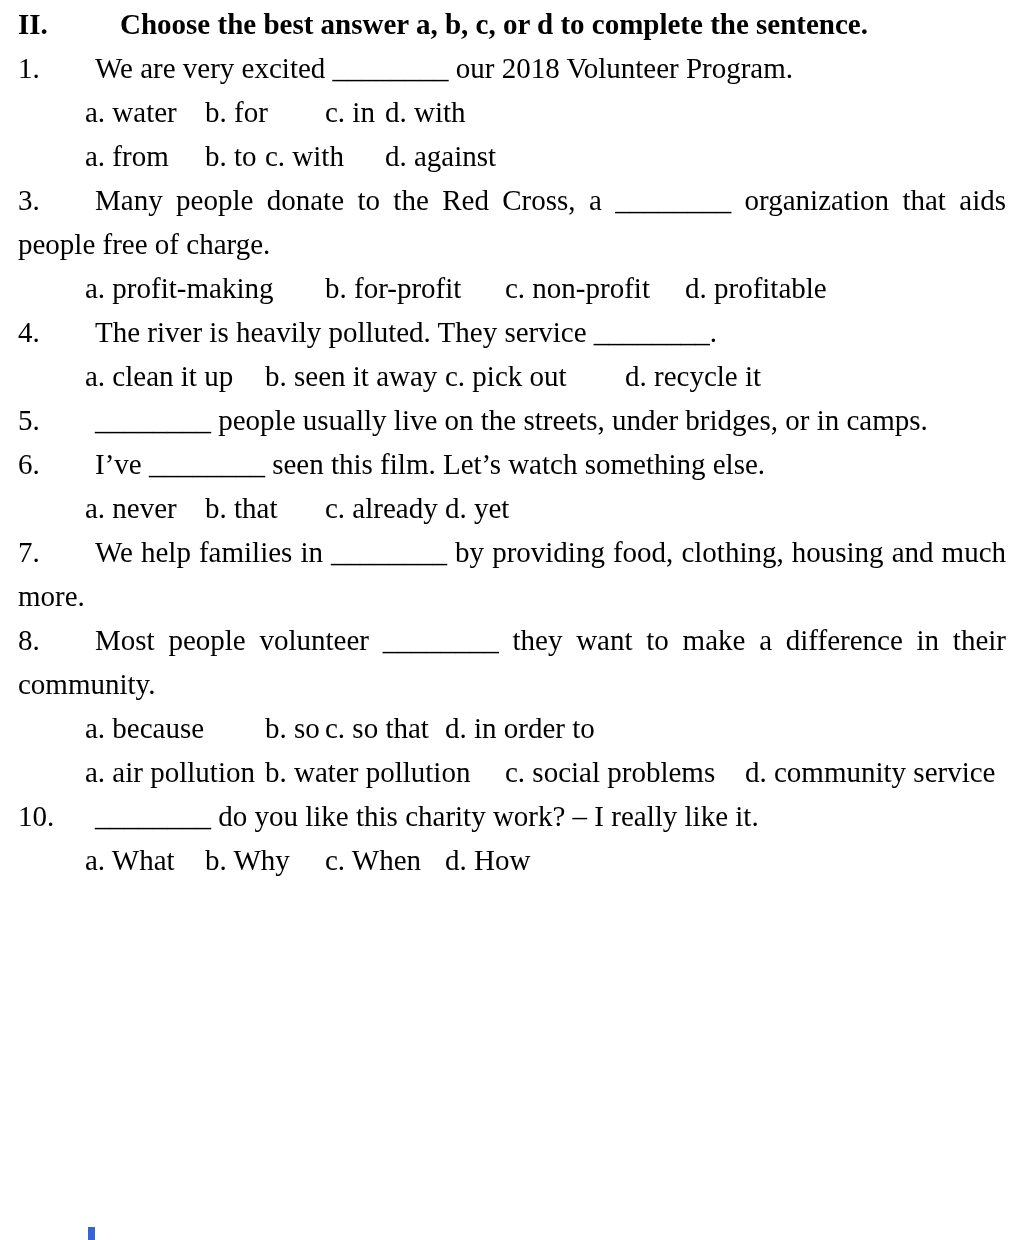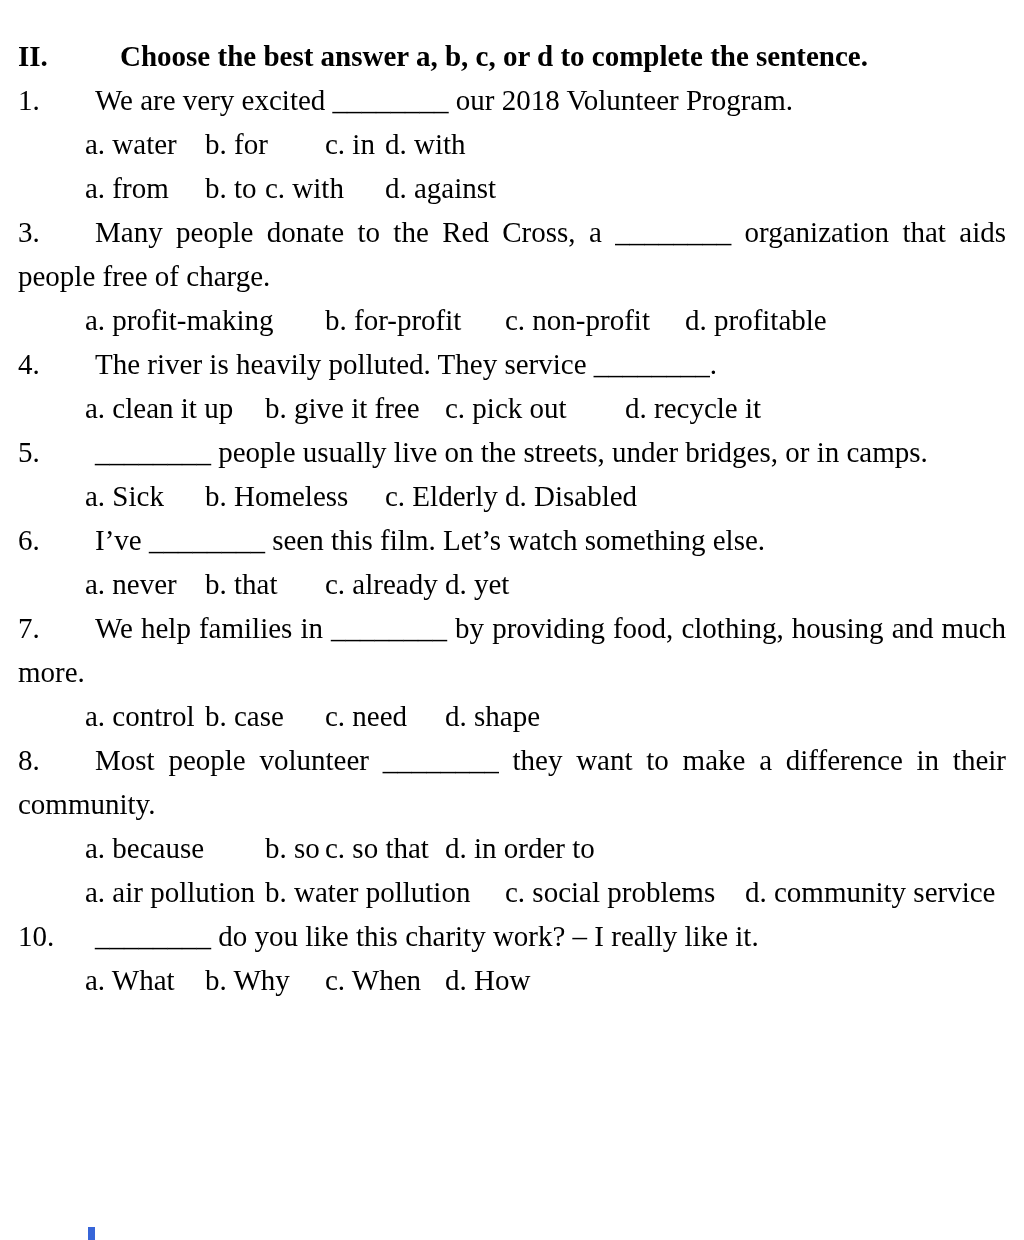--- a/index.html
+++ b/index.html
@@ -28,7 +28,6 @@
   }
   .title {
     font-weight: bold;
-    margin-top: 32px;
   }
   .t-num {
     display: inline-block;

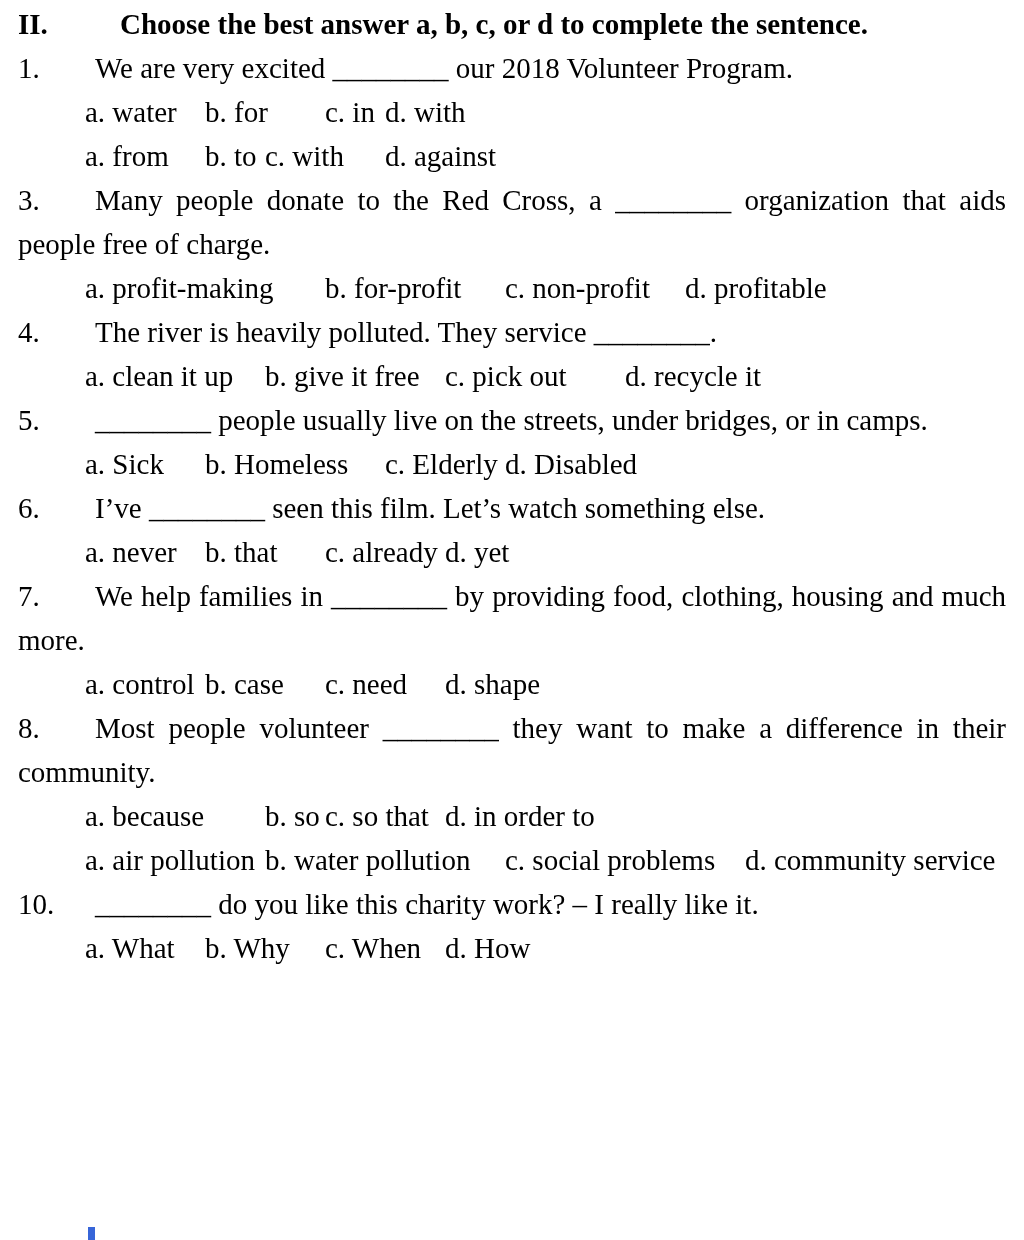--- a/index.html
+++ b/index.html
@@ -70,7 +70,7 @@
   <p class="opts">a. profit-making	b. for-profit	c. non-profit	d. profitable</p>
 
   <p class="q-para"><span class="q-num">4.</span><span>The river is heavily polluted. They service ________.</span></p>
-  <p class="opts">a. clean it up	b. give it free	c. pick out	d. recycle it</p>
+  <p class="opts">a. clean it up	b. seen it away	c. pick out	d. recycle it</p>
 
   <p class="q-para"><span class="q-num">5.</span><span>________ people usually live on the streets, under bridges, or in camps.</span></p>
   <p class="opts">a. Sick	b. Homeless	c. Elderly	d. Disabled</p>

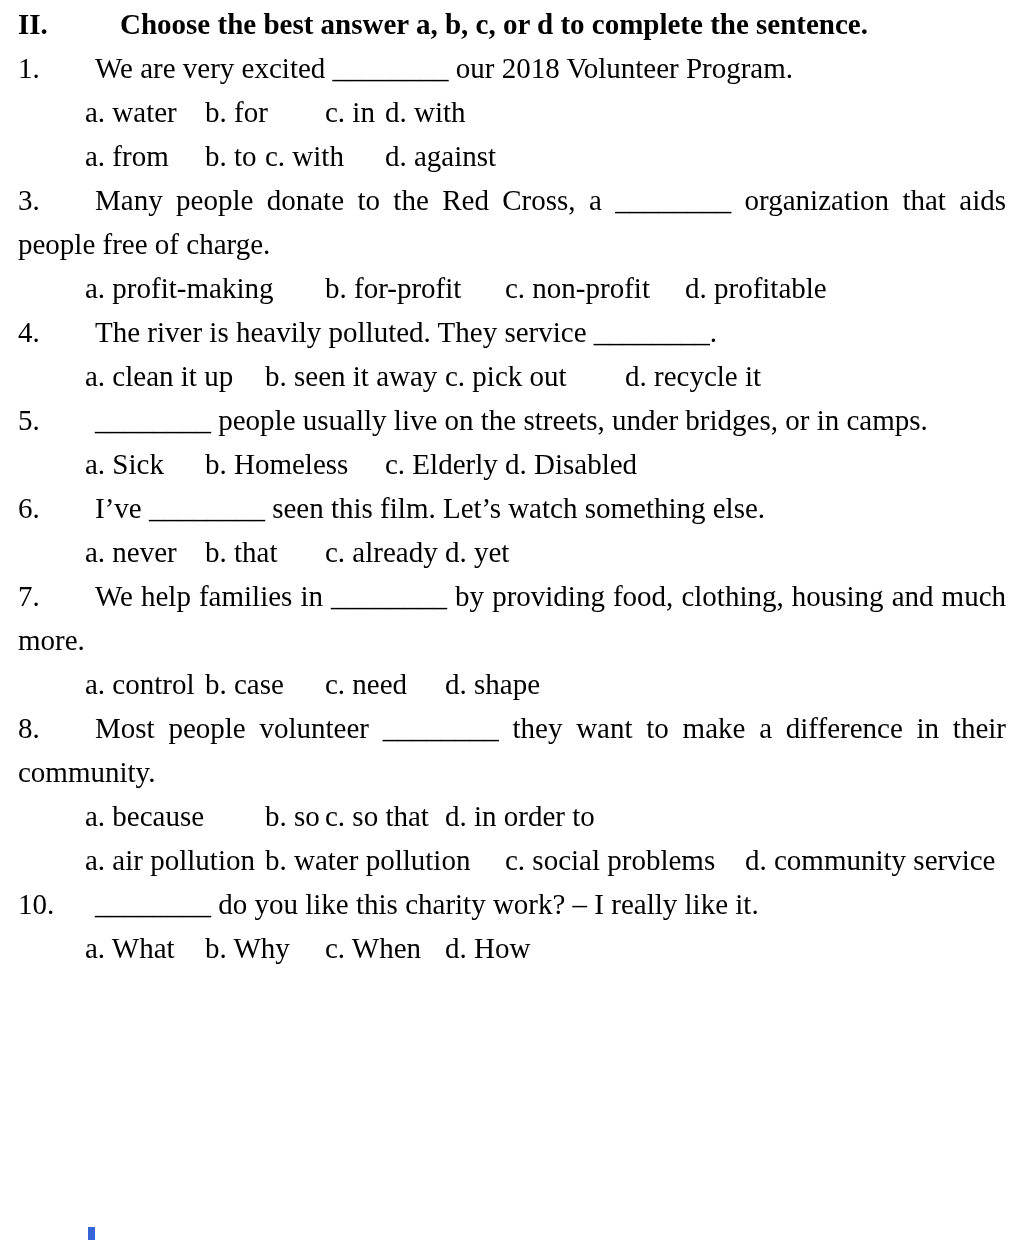--- a/index.html
+++ b/index.html
@@ -73,7 +73,6 @@
   <p class="opts">a. clean it up	b. seen it away	c. pick out	d. recycle it</p>
 
   <p class="q-para"><span class="q-num">5.</span><span>________ people usually live on the streets, under bridges, or in camps.</span></p>
-  <p class="opts">a. Sick	b. Homeless	c. Elderly	d. Disabled</p>
 
   <p class="q-para"><span class="q-num">6.</span><span>I’ve ________ seen this film. Let’s watch something else.</span></p>
   <p class="opts">a. never	b. that	c. already	d. yet</p>

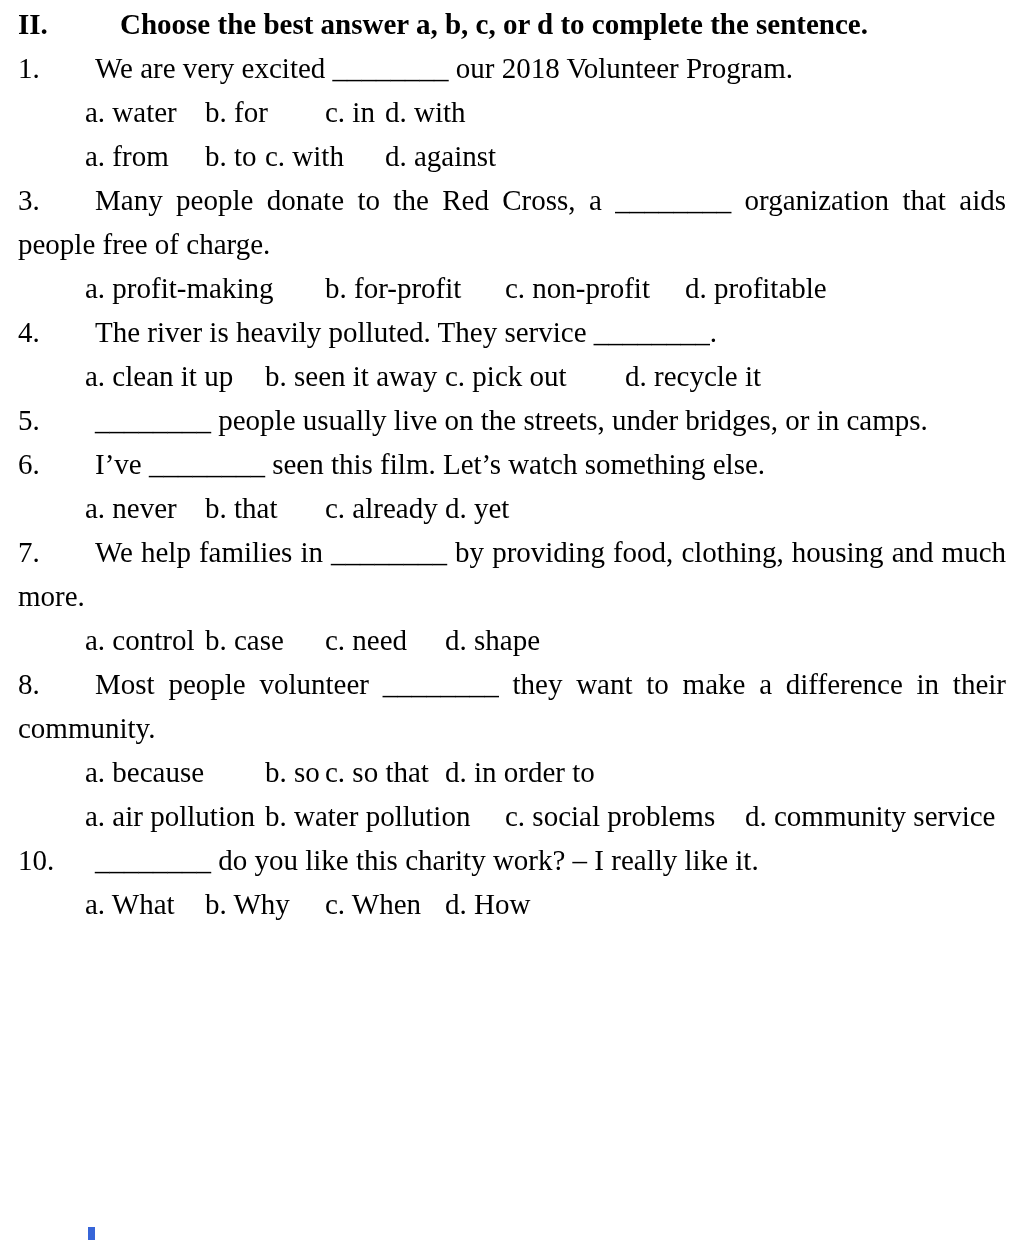--- a/index.html
+++ b/index.html
@@ -78,7 +78,6 @@
   <p class="opts">a. never	b. that	c. already	d. yet</p>
 
   <p class="q-para"><span class="q-num">7.</span><span>We help families in ________ by providing food, clothing, housing and much more.</span></p>
-  <p class="opts">a. control	b. case	c. need	d. shape</p>
 
   <p class="q-para"><span class="q-num">8.</span><span>Most people volunteer ________ they want to make a difference in their community.</span></p>
   <p class="opts">a. because	b. so	c. so that	d. in order to</p>

